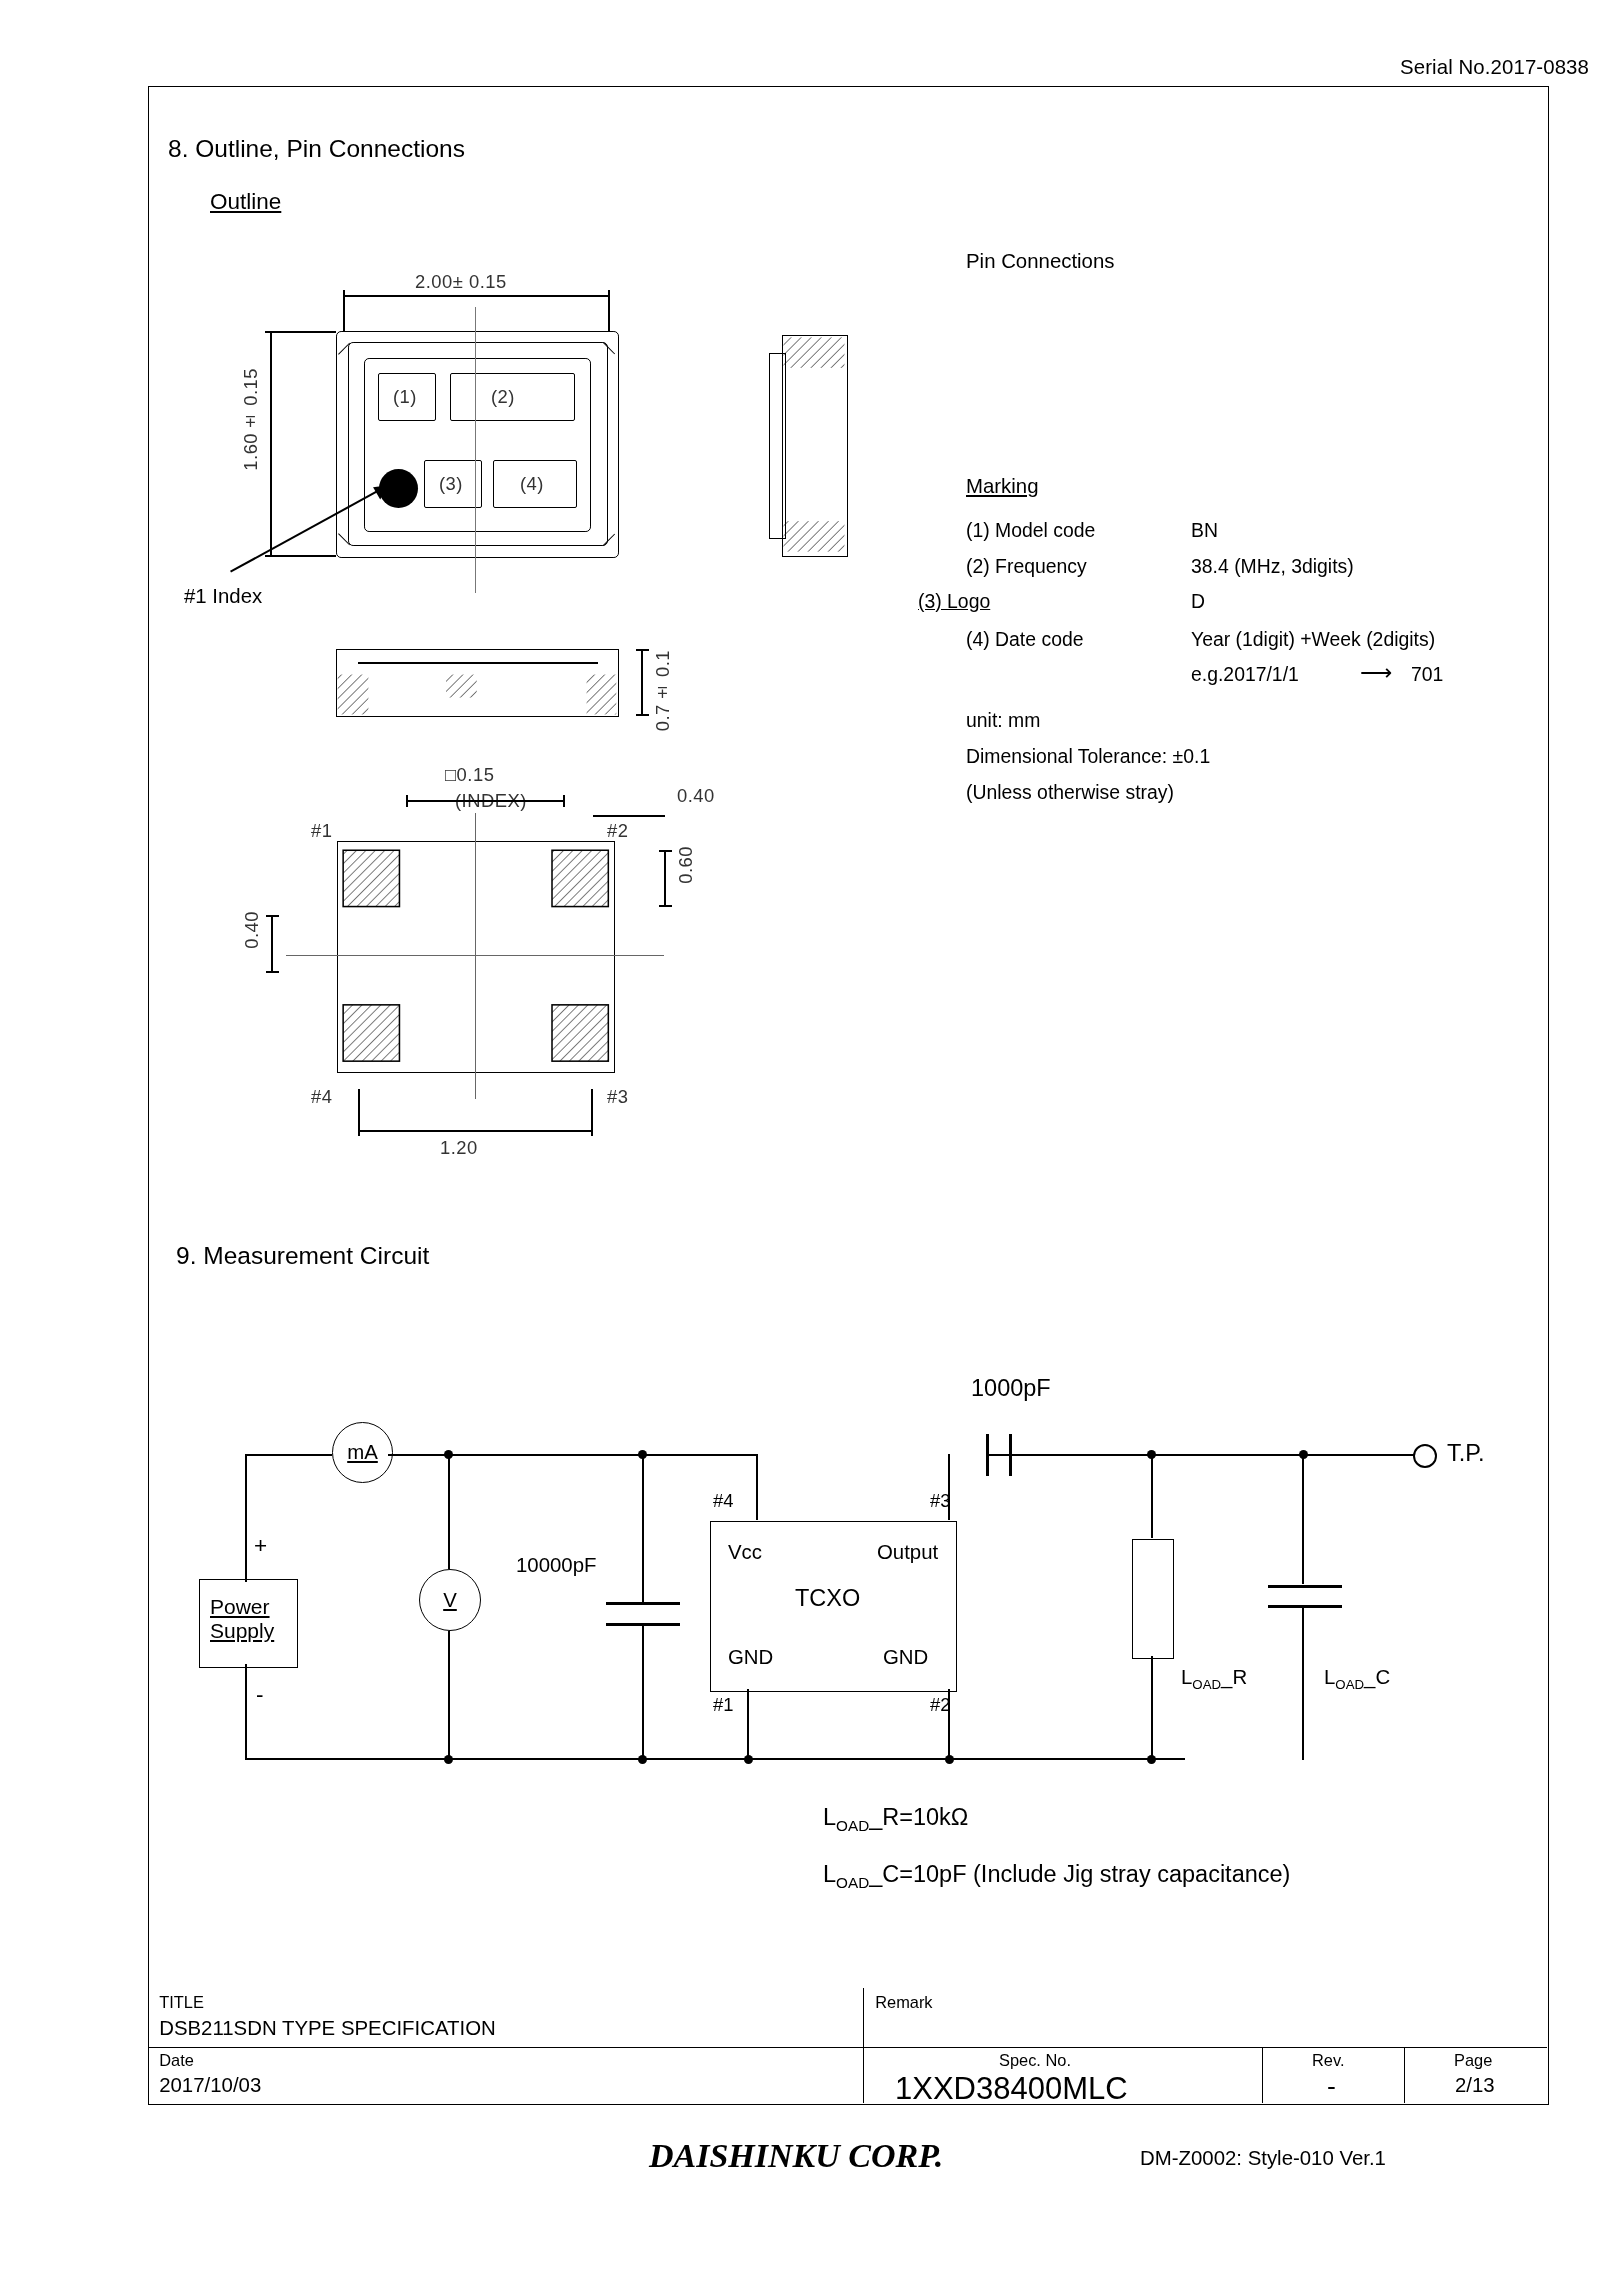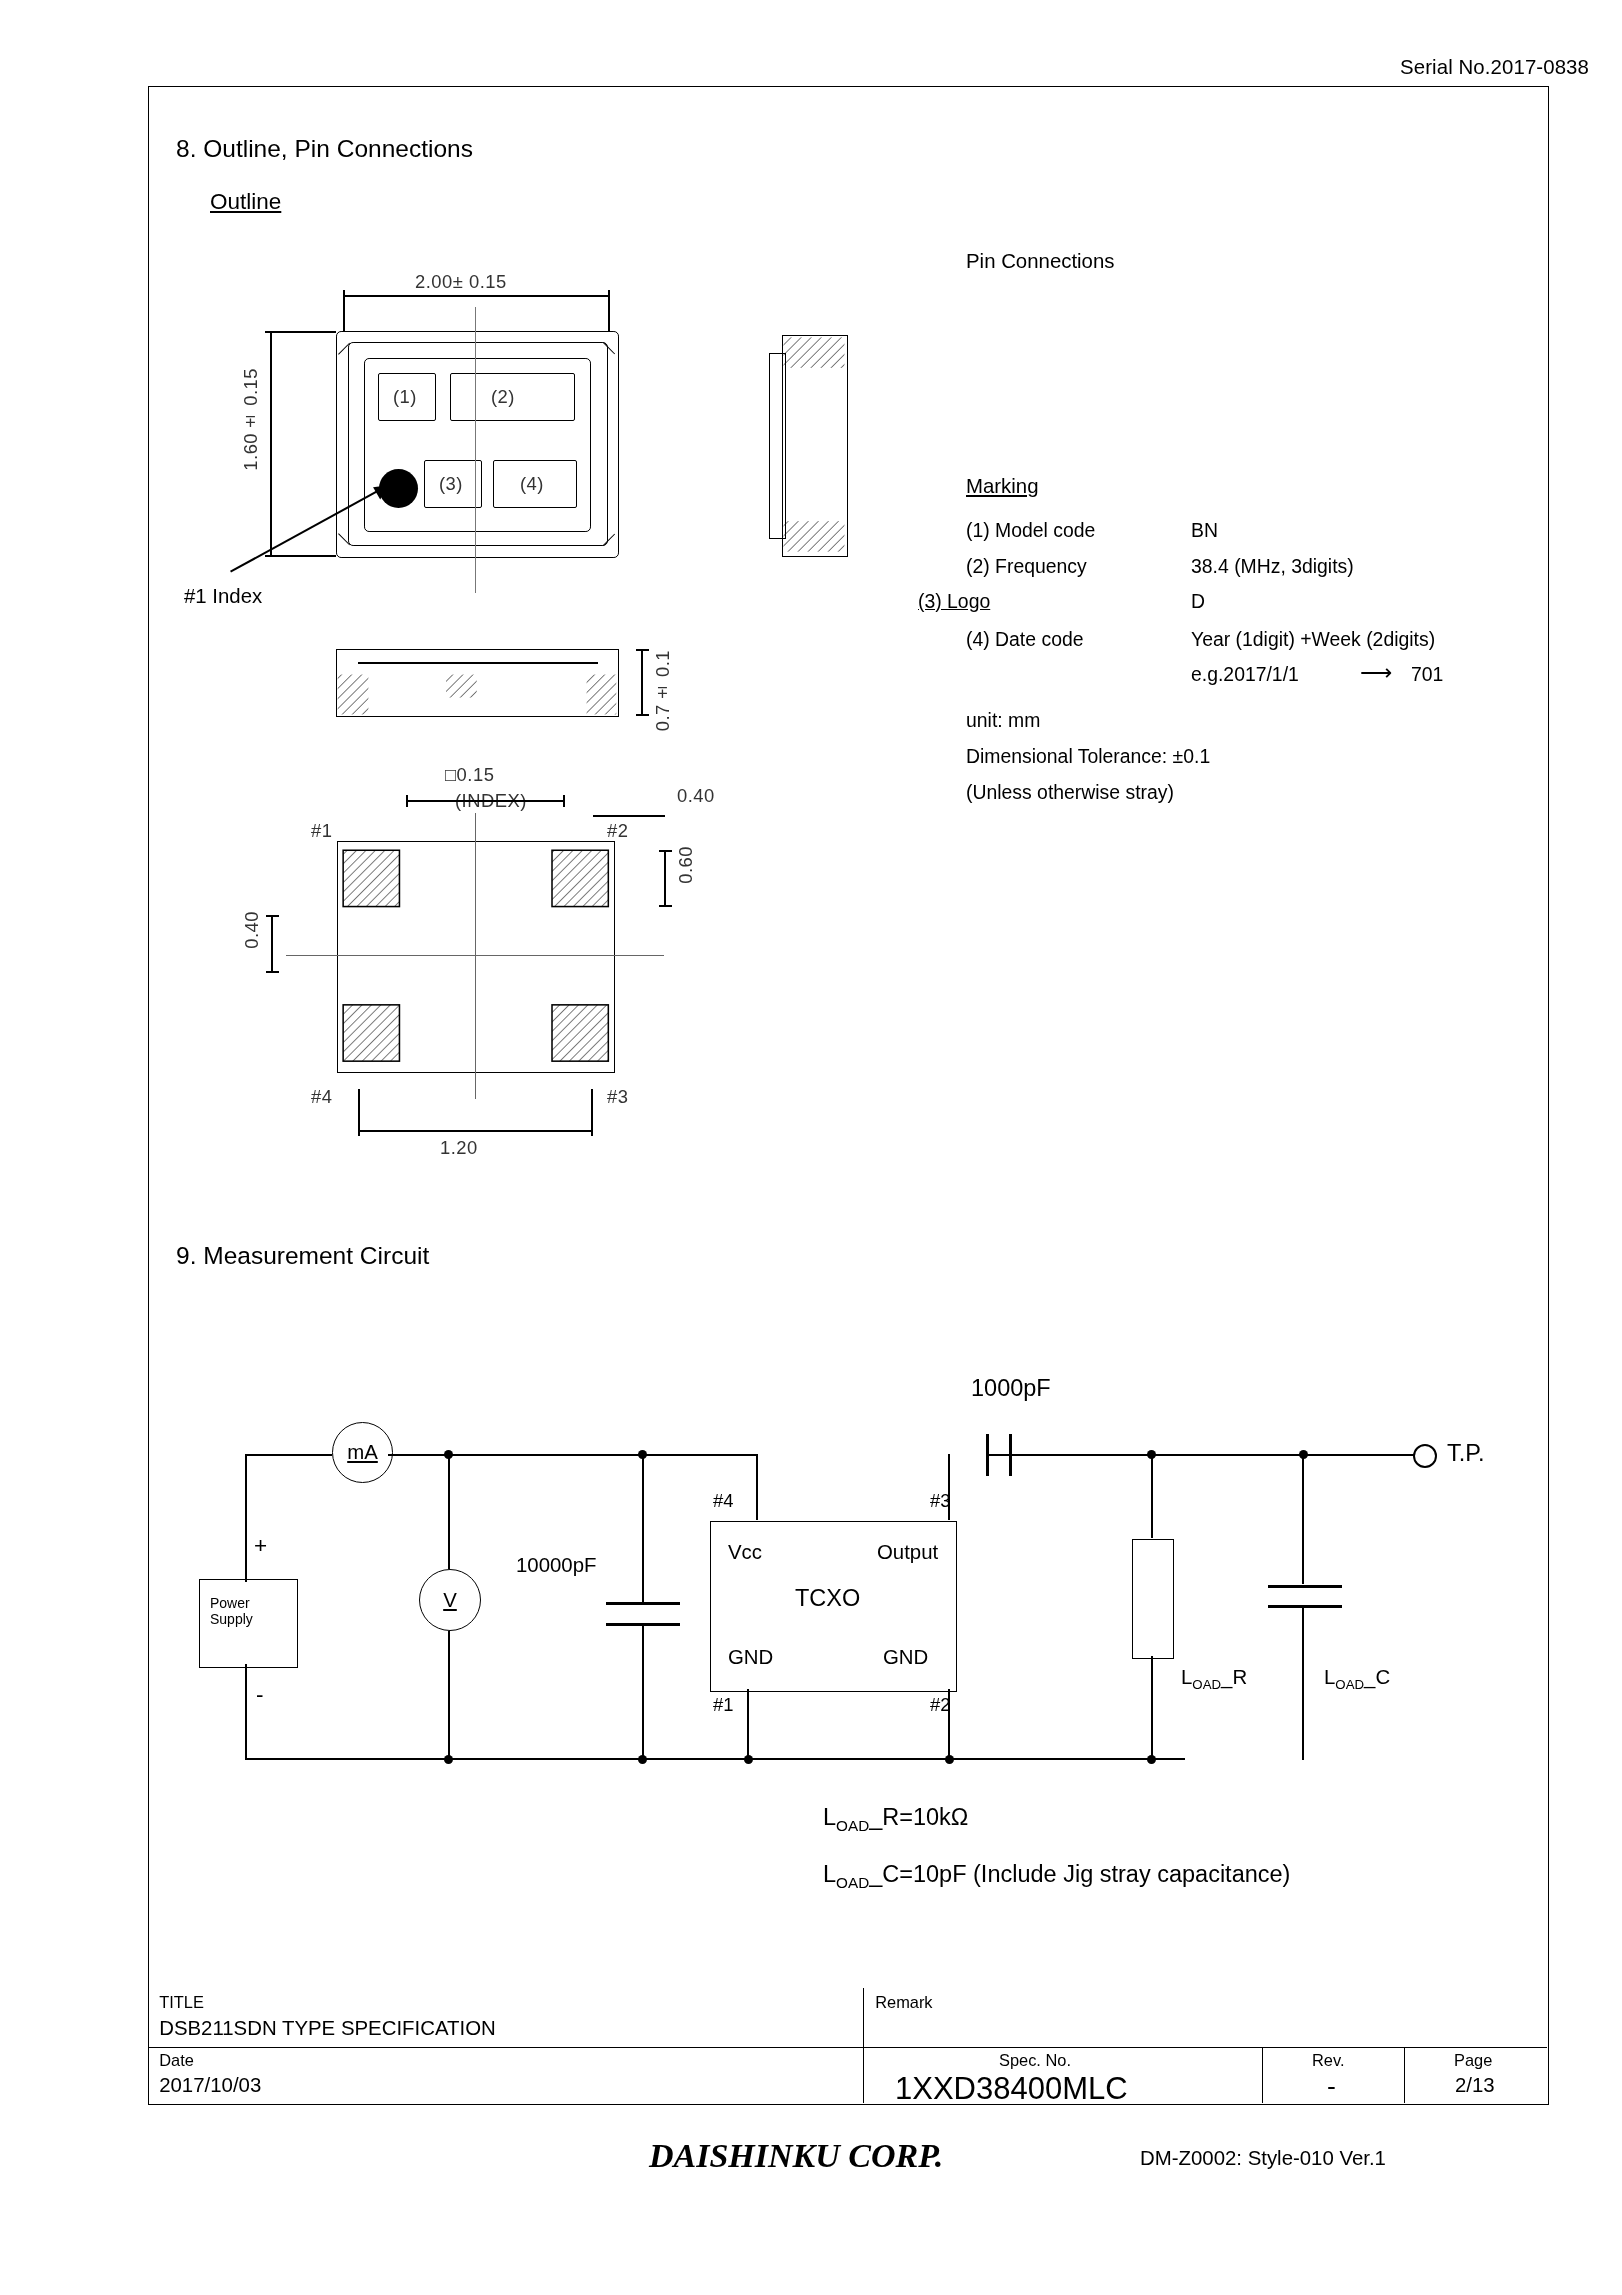--- a/index.html
+++ b/index.html
@@ -61,7 +61,7 @@
 
   <div class="frame"></div>
 
-  <div class="sec-title" style="left:176px;top:135px;text-align:right;">8. Outline, Pin Connections</div>
+  <div class="sec-title" style="left:168px;top:135px;text-align:right;">8. Outline, Pin Connections</div>
   <div class="sub-title" style="left:210px;top:189px;">Outline</div>
 
   <div class="thin" style="left:343px;top:295px;width:266px;height:1.5px;"></div>

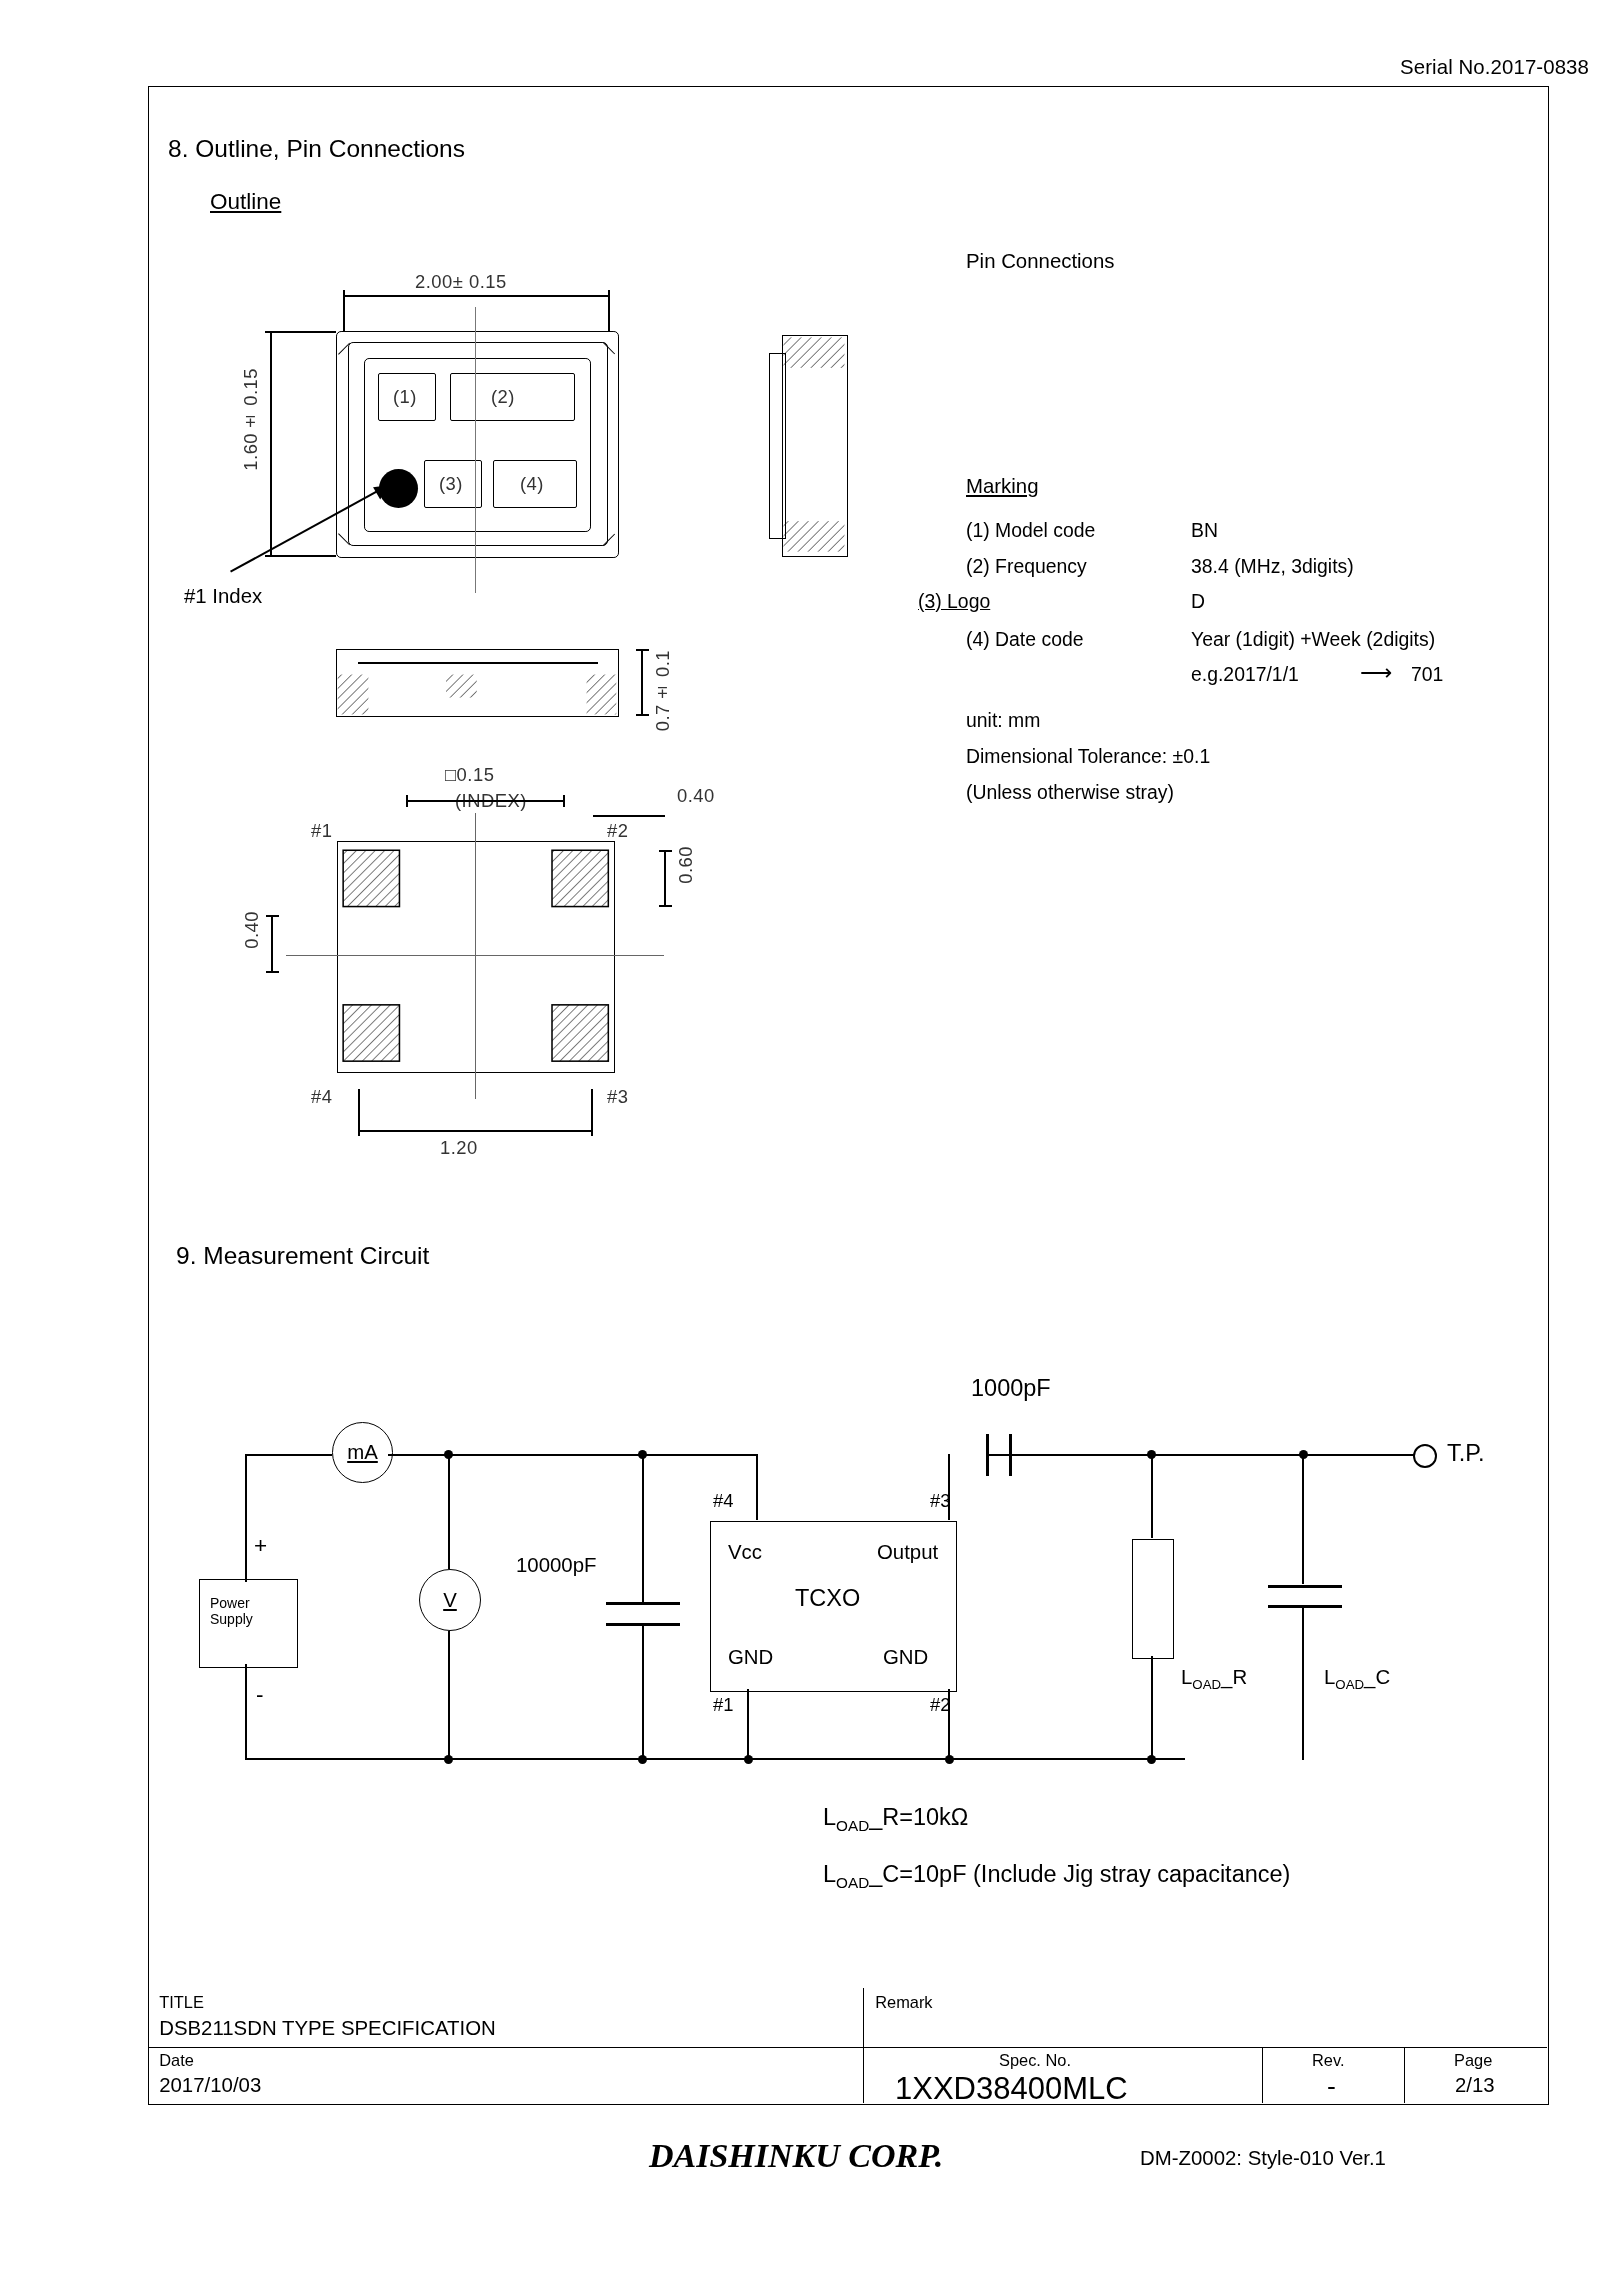--- a/index.html
+++ b/index.html
@@ -223,7 +223,7 @@
   <div class="ln" style="left:245px;top:1664px;width:2px;height:96px;"></div>
 
   <div class="box" style="left:199px;top:1579px;width:97px;height:87px;"></div>
-  <div class="ctxt" style="left:210px;top:1595px;line-height:1.15;font-size:14px;">Power<br>Supply</div>
+  <div class="ctxt" style="left:210px;top:1595px;line-height:1.15;font-size:21px;text-decoration:underline;">Power<br>Supply</div>
   <div class="ctxt" style="left:254px;top:1533px;font-size:22.5px;">+</div>
   <div class="ctxt" style="left:256px;top:1682px;font-size:22.5px;">-</div>
 

